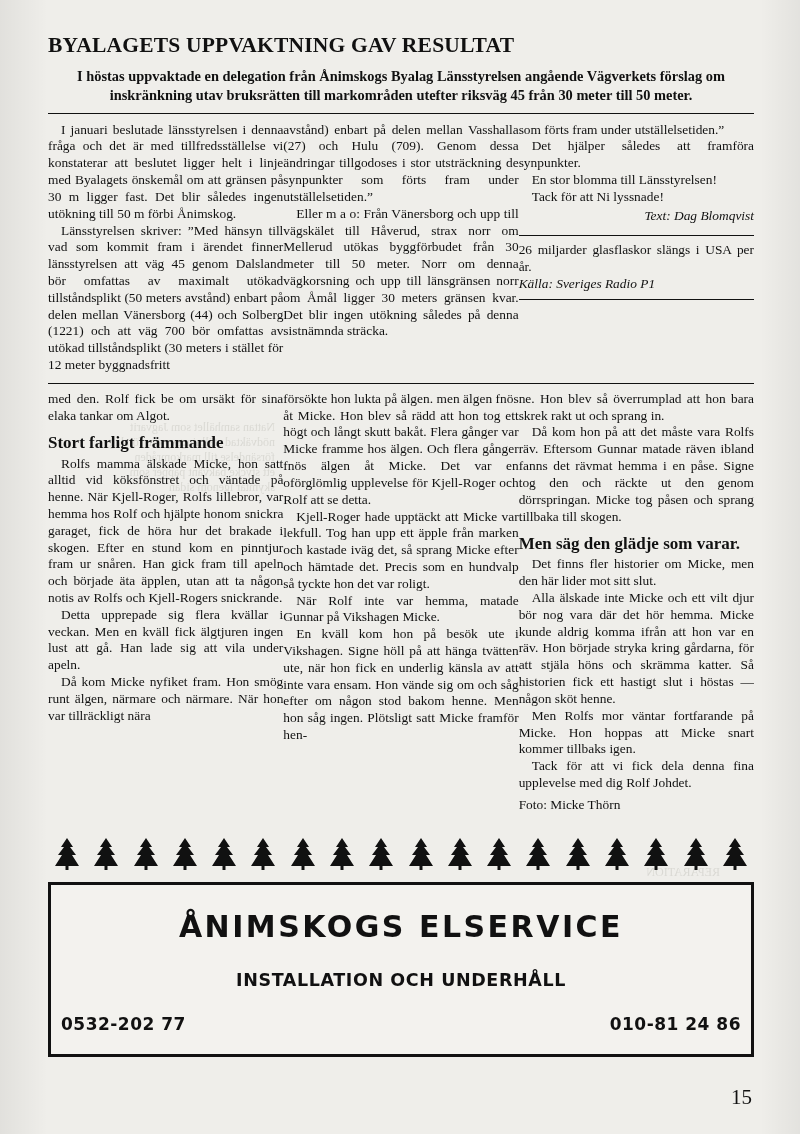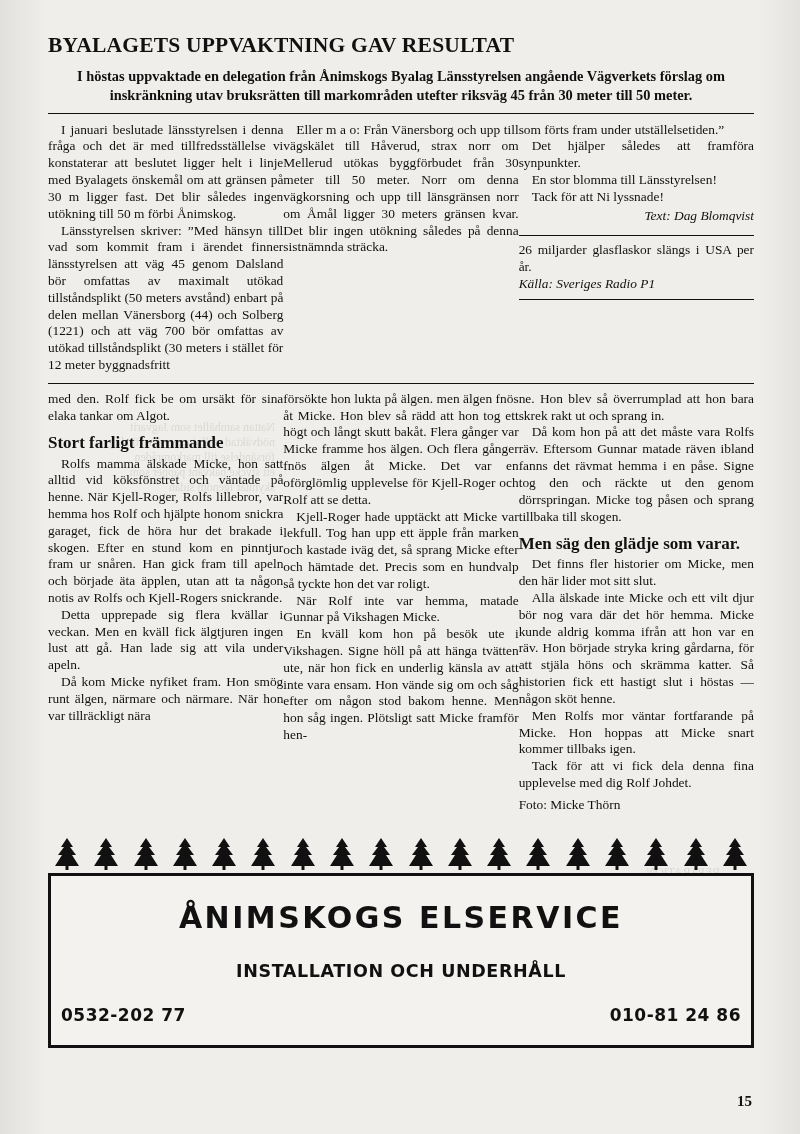--- a/index.html
+++ b/index.html
@@ -206,6 +206,7 @@
       </div>
 
       <div class="col">
+        <p class="noindent">avstånd) enbart på delen mellan Vasshalla (27) och Hulu (709). Genom dessa ändringar tillgodoses i stor utsträckning de synpunkter som förts fram under utställelsetiden.”</p>
         <p>Eller m a o: Från Vänersborg och upp till vägskälet till Håverud, strax norr om Mellerud utökas byggförbudet från 30 meter till 50 meter. Norr om denna vägkorsning och upp till länsgränsen norr om Åmål ligger 30 meters gränsen kvar. Det blir ingen utökning således på denna sistnämnda sträcka.</p>
       </div>
 

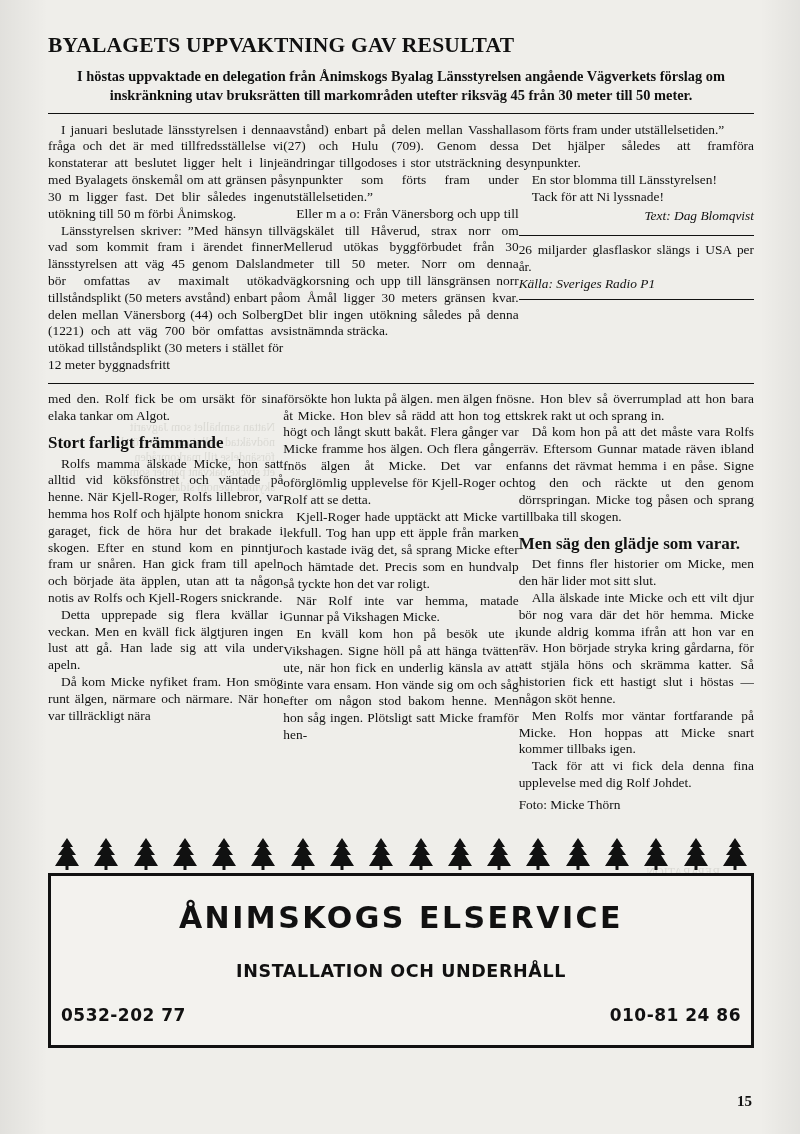--- a/index.html
+++ b/index.html
@@ -125,7 +125,7 @@
   .tree svg { display: block; }
   .ad-box {
     border: 3.5px solid #111;
-    margin-top: 3px;
+    margin-top: 12px;
     padding: 18px 10px 16px 10px;
     background: #f3f2ee;
     text-align: center;

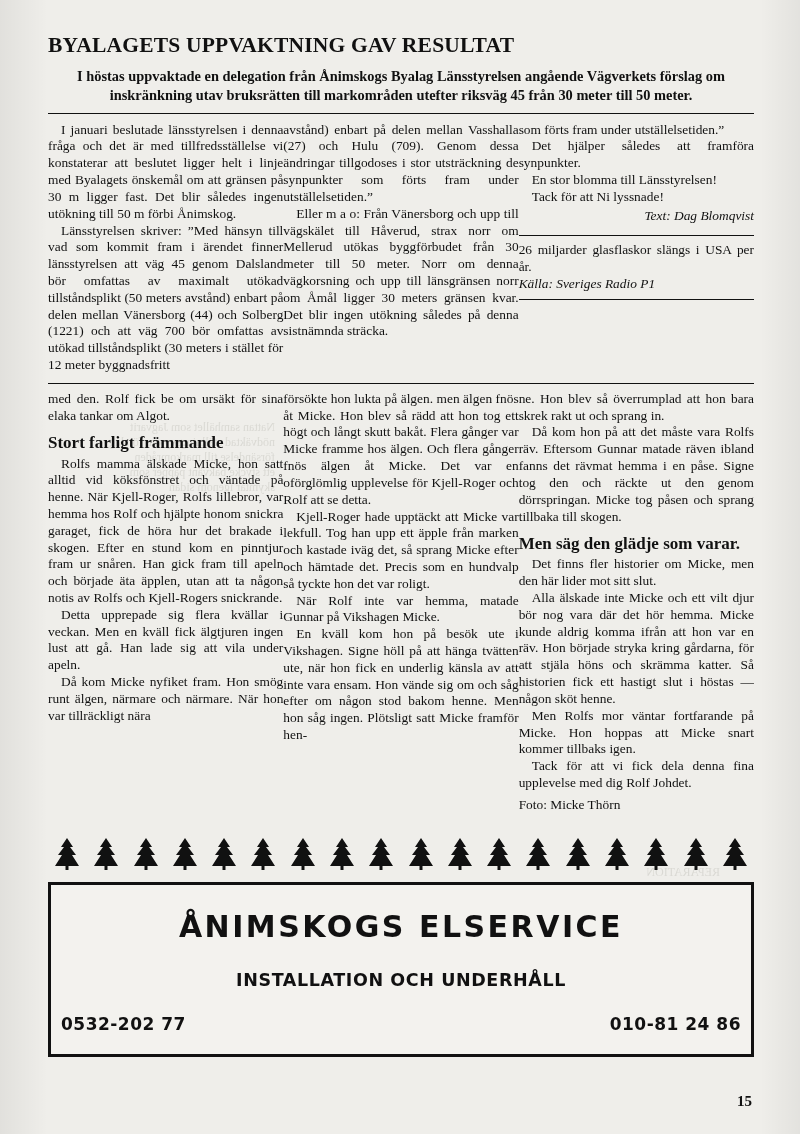--- a/index.html
+++ b/index.html
@@ -158,9 +158,8 @@
     position: absolute;
     right: 48px;
     bottom: 24px;
-    font-size: 15px;
+    font-size: 21px;
     font-family: "Liberation Serif", serif;
-    font-weight: bold;
   }
   
   .ghost {

